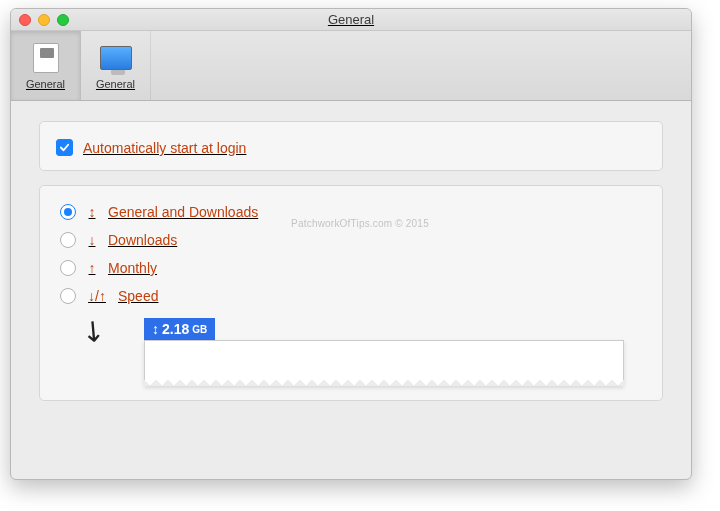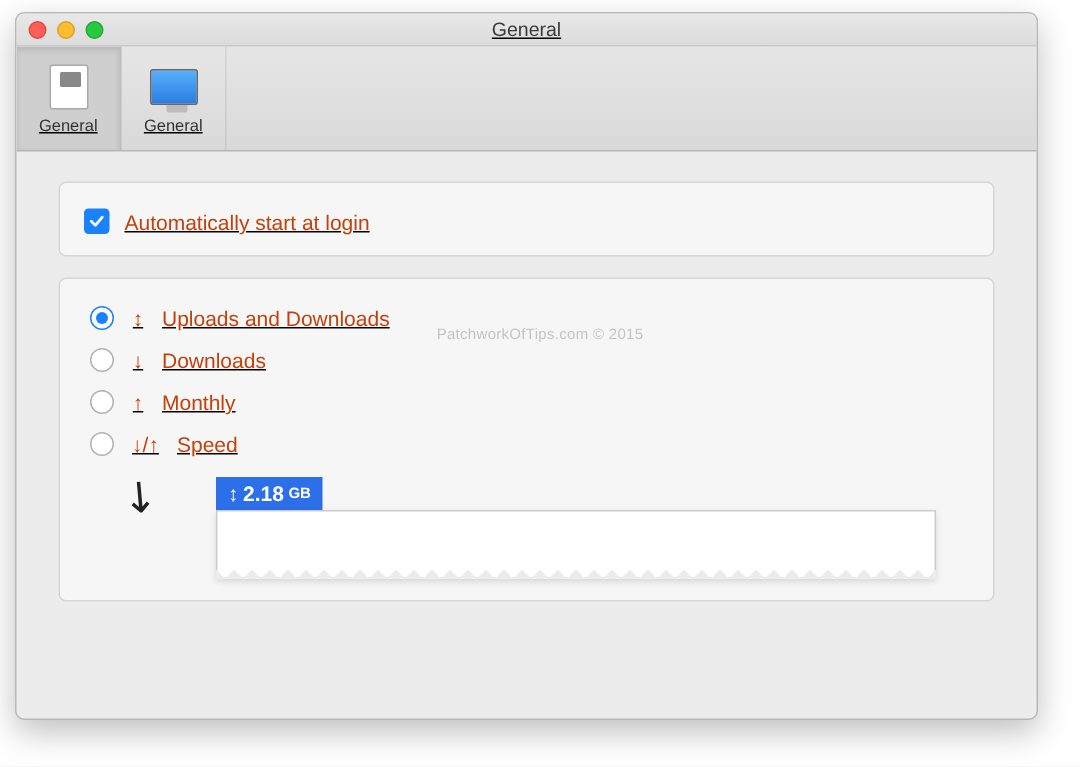--- a/index.html
+++ b/index.html
@@ -208,7 +208,7 @@
         <div class="row">
           <div class="radio sel"></div>
           <span class="arrowglyph">↕</span>
-          <span>Uploads and Downloads</span>
+          <span>General and Downloads</span>
         </div>
         <div class="row">
           <div class="radio"></div>

